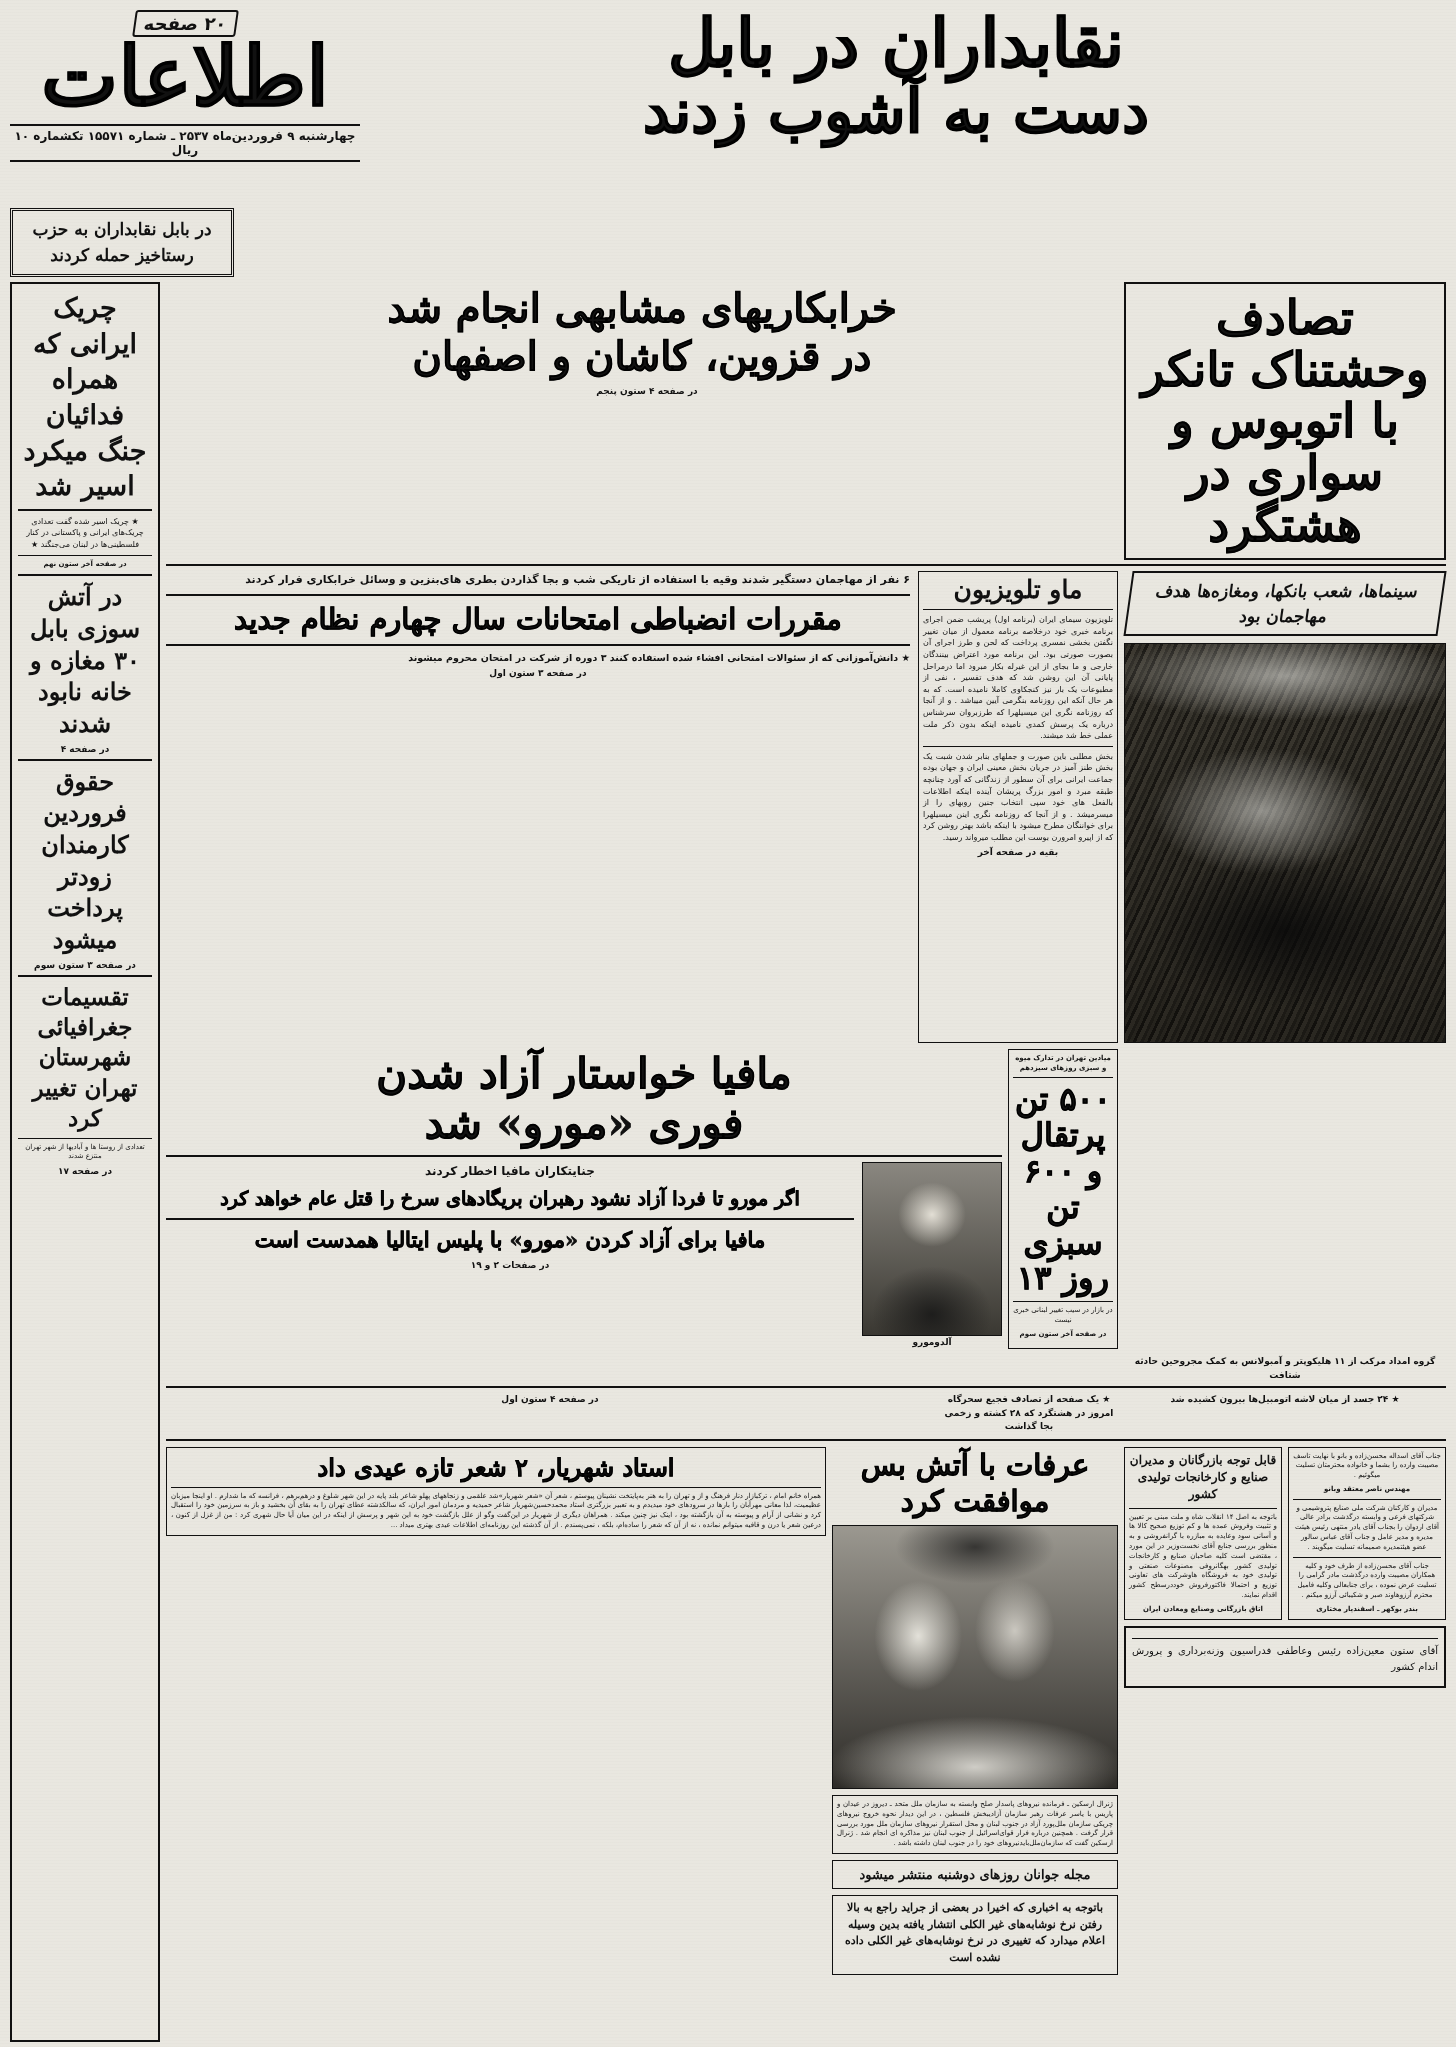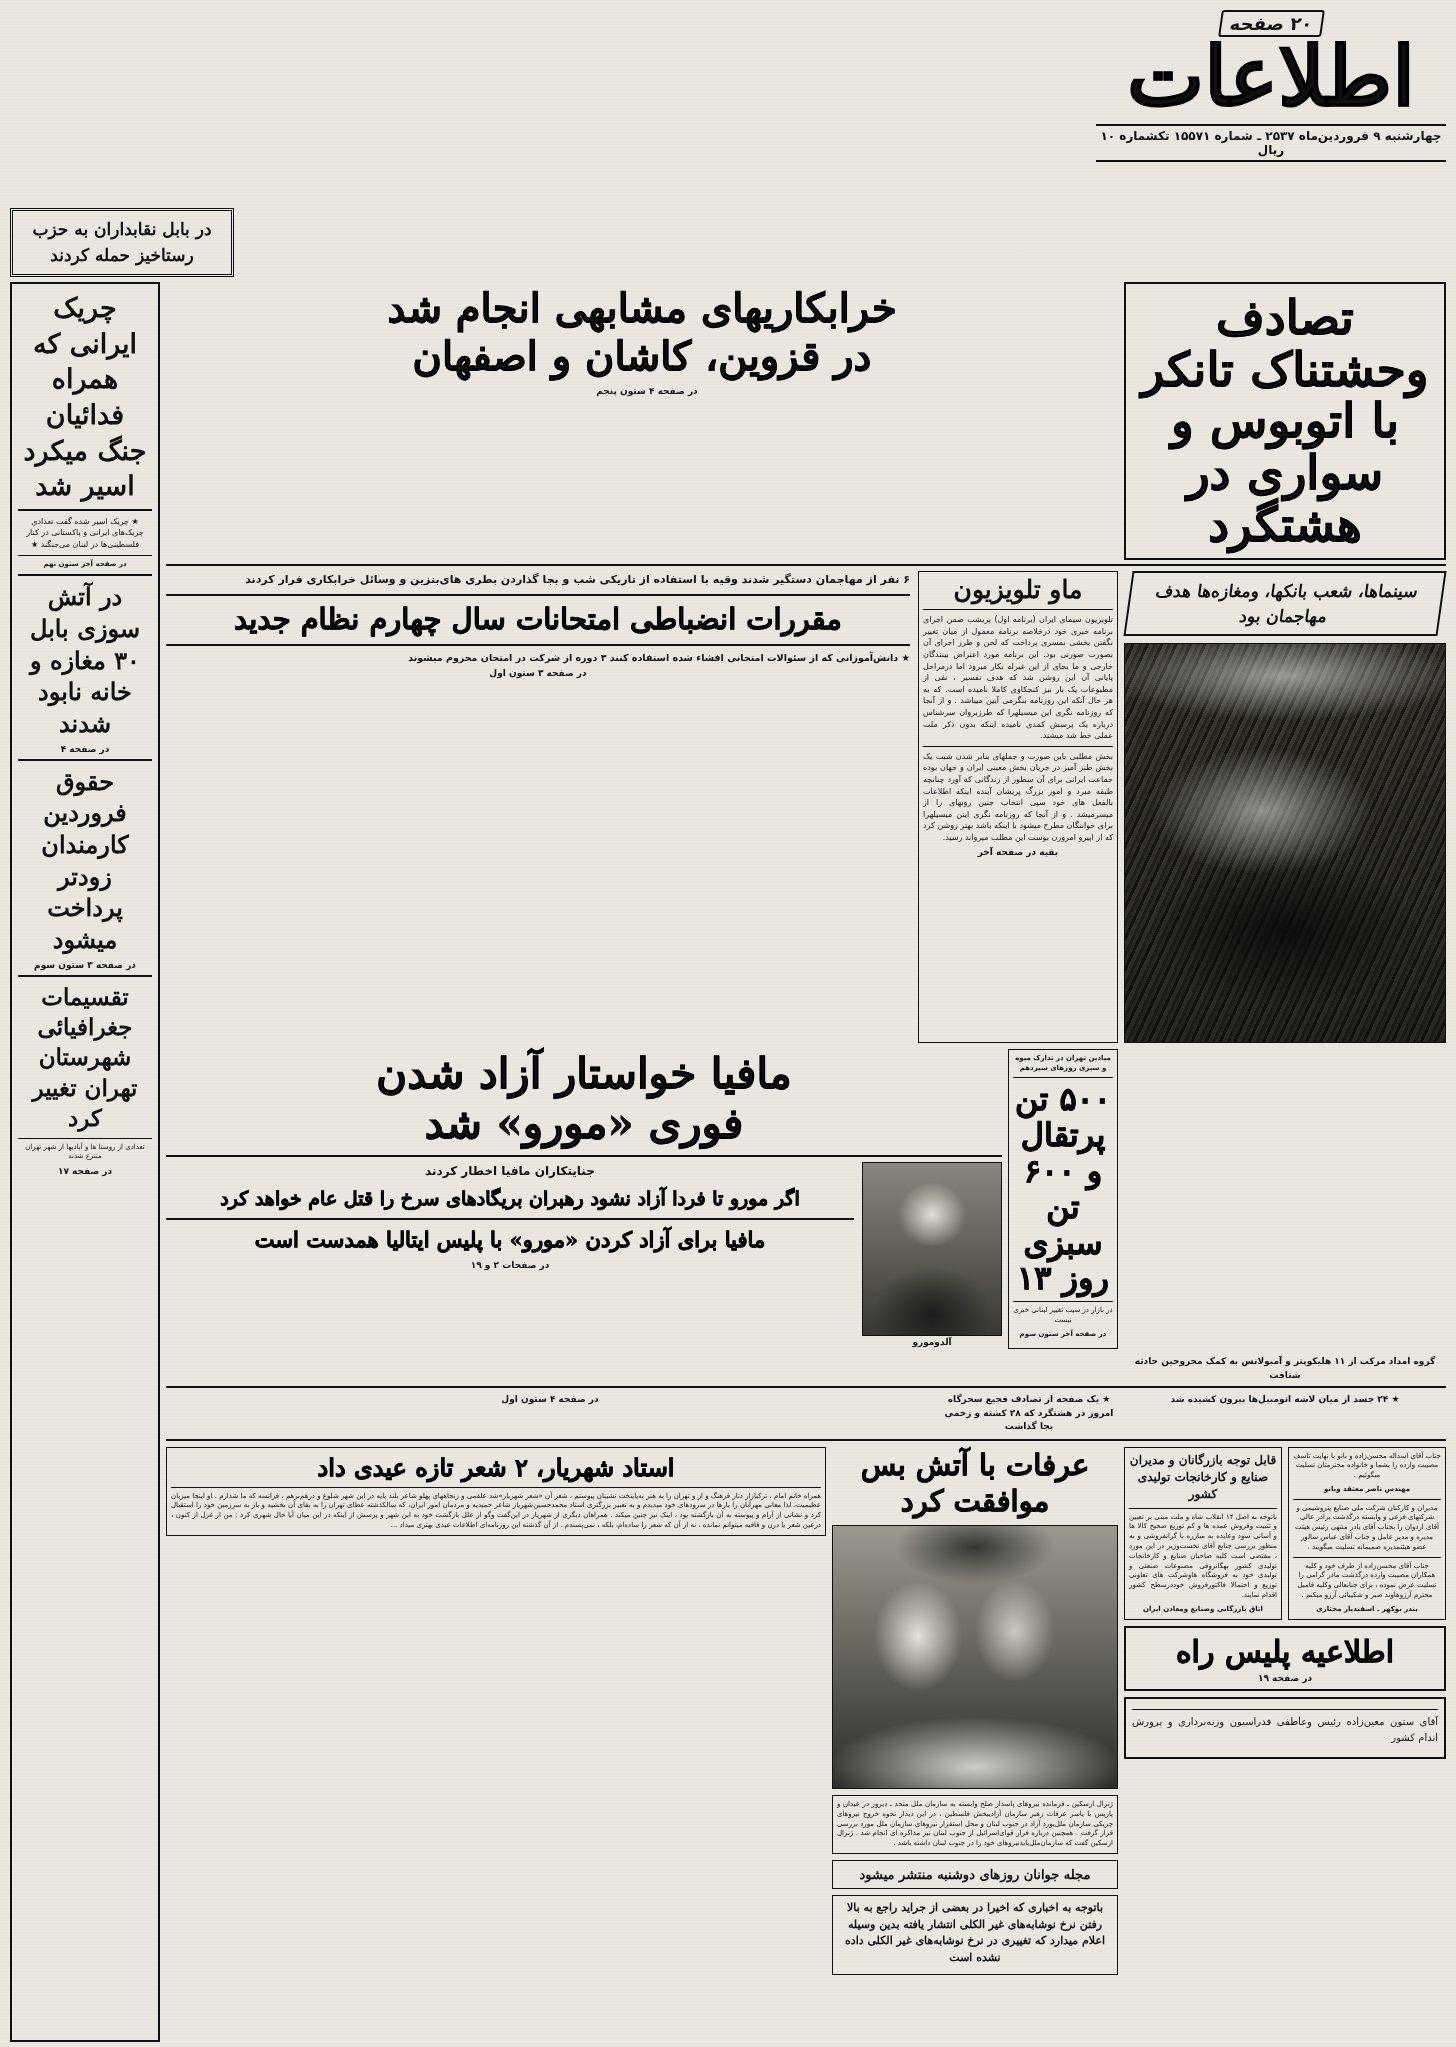--- a/index.html
+++ b/index.html
@@ -132,6 +132,10 @@
 <div id="page">
 
   <div id="masthead">
+    <div class="maintitle">
+      <div>نقابداران در بابل</div>
+      <div class="l2">دست به آشوب زدند</div>
+    </div>
     <div class="nameplate">
       <div class="pagecount skewbox">۲۰ صفحه</div>
       <div class="logo">اطلاعات</div>

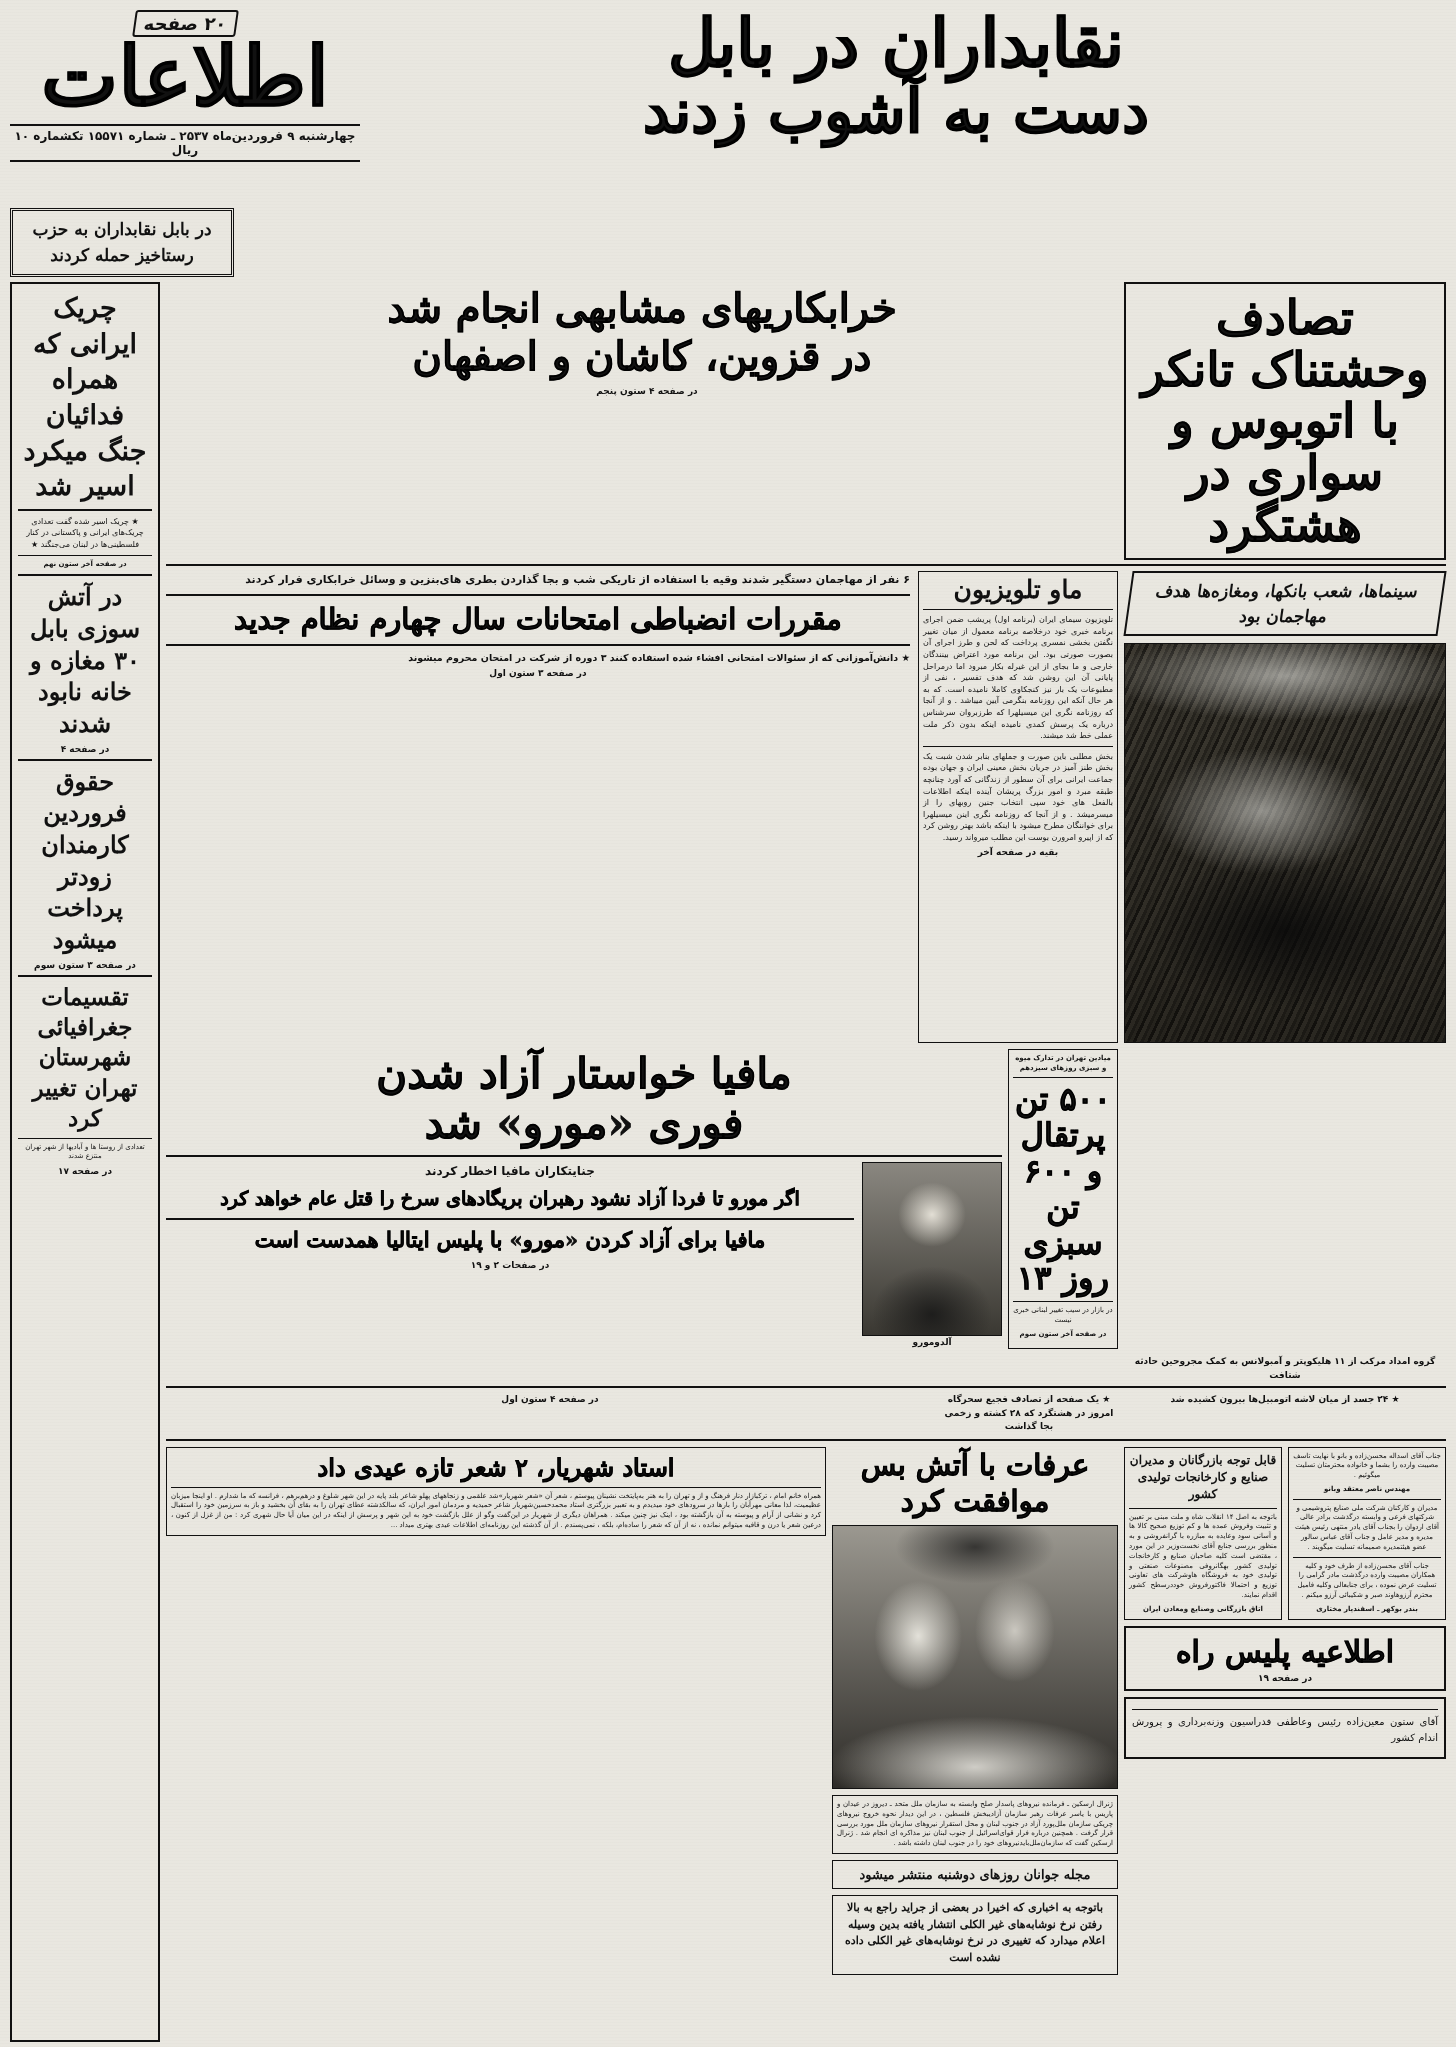--- a/index.html
+++ b/index.html
@@ -266,10 +266,6 @@
             </div>
           </div>
 
-          <div class="bx pad6">
-            <div class="bigHead" style="font-size:30px;">اطلاعیه پلیس راه</div>
-            <div class="refline mt4">در صفحه ۱۹</div>
-          </div>
 
           <div class="bx pad6">
             <div class="bigHead" style="font-size:24px;"></div>

